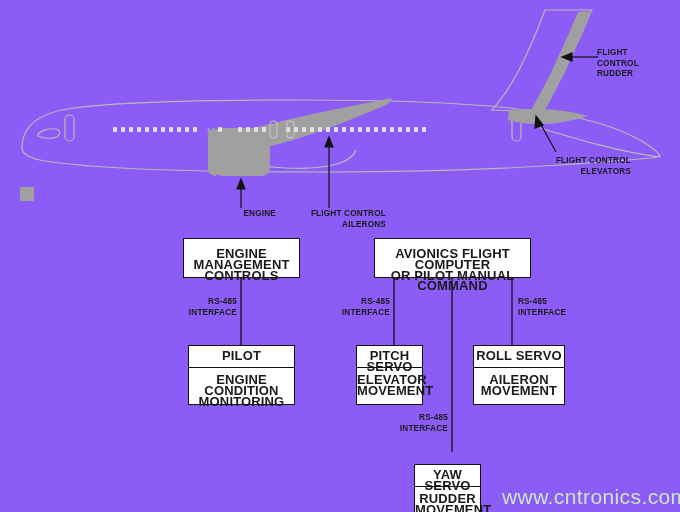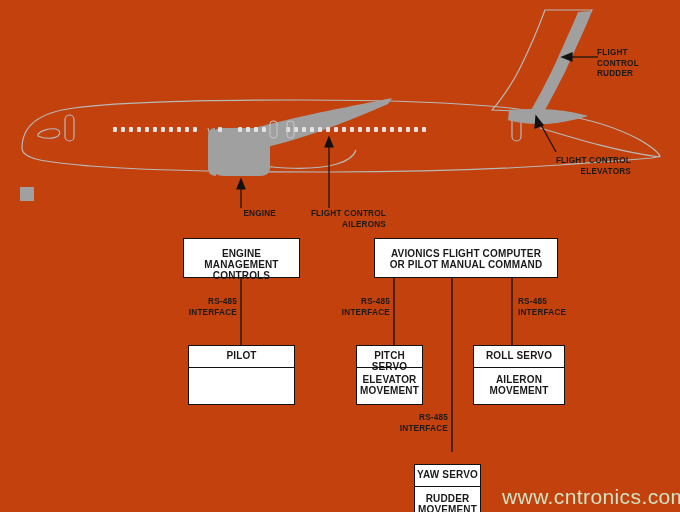--- a/index.html
+++ b/index.html
@@ -11,7 +11,7 @@
     position: relative;
     width: 680px;
     height: 512px;
-    background: #c2410c;
+    background: #8b5cf6;
     font-family: "Liberation Sans", sans-serif;
     overflow: hidden;
   }

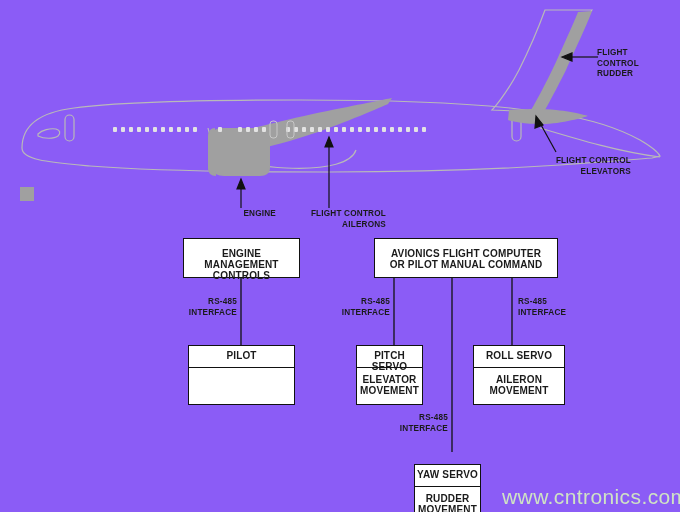--- a/index.html
+++ b/index.html
@@ -47,7 +47,7 @@
     left: 0;
     right: 0;
     text-align: center;
-    font-size: 10px;
+    font-size: 13px;
     font-weight: bold;
     color: #1a1a1a;
     line-height: 10.8px;

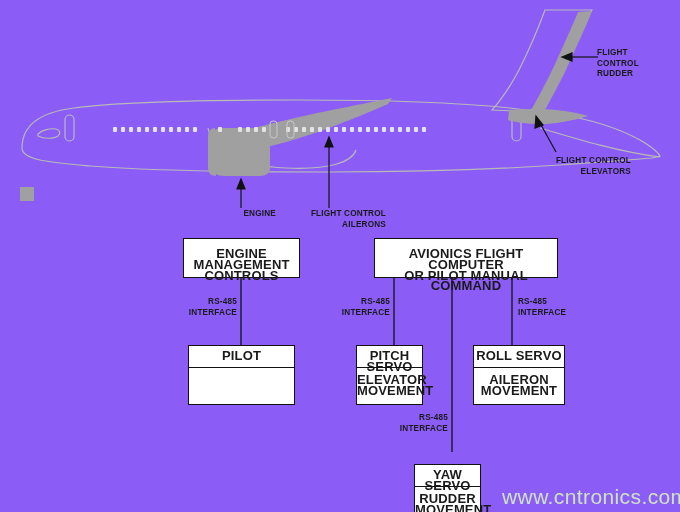--- a/index.html
+++ b/index.html
@@ -222,7 +222,7 @@
 CONTROLS</div>
   </div>
 
-  <div class="box" style="left:374px; top:238px; width:184px; height:40px;">
+  <div class="box" style="left:374px; top:238px; width:157px; height:40px;">
     <div class="box-text" style="top:10px;">AVIONICS FLIGHT COMPUTER
 OR PILOT MANUAL COMMAND</div>
   </div>

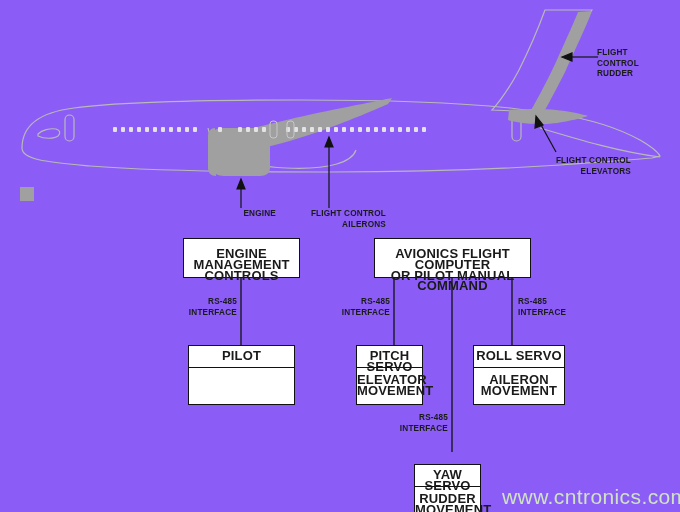--- a/index.html
+++ b/index.html
@@ -230,6 +230,8 @@
   <div class="box" style="left:188px; top:345px; width:107px; height:60px;">
     <div class="box-text" style="top:5px;">PILOT</div>
     <div class="divider" style="top:21px;"></div>
+    <div class="box-text" style="top:29px;">ENGINE CONDITION
+MONITORING</div>
   </div>
 
   <div class="box" style="left:356px; top:345px; width:67px; height:60px;">

